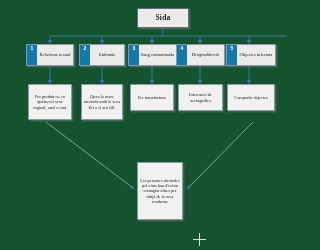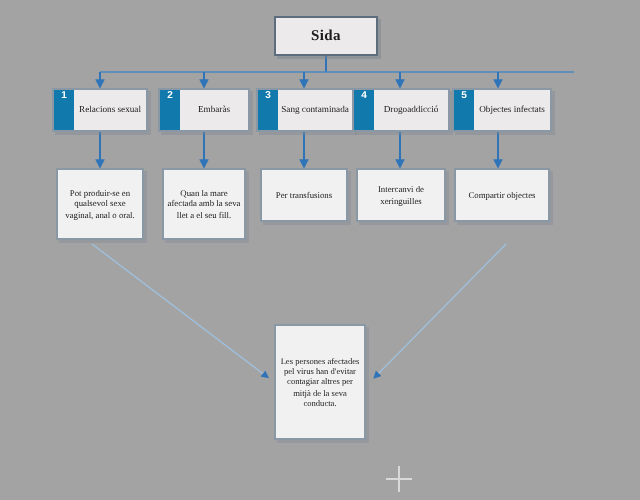--- a/index.html
+++ b/index.html
@@ -14,7 +14,7 @@
     position: relative;
     width: 320px;
     height: 250px;
-    background: #a3a3a3;
+    background: #14532d;
     overflow: hidden;
   }
   #svg-layer {

